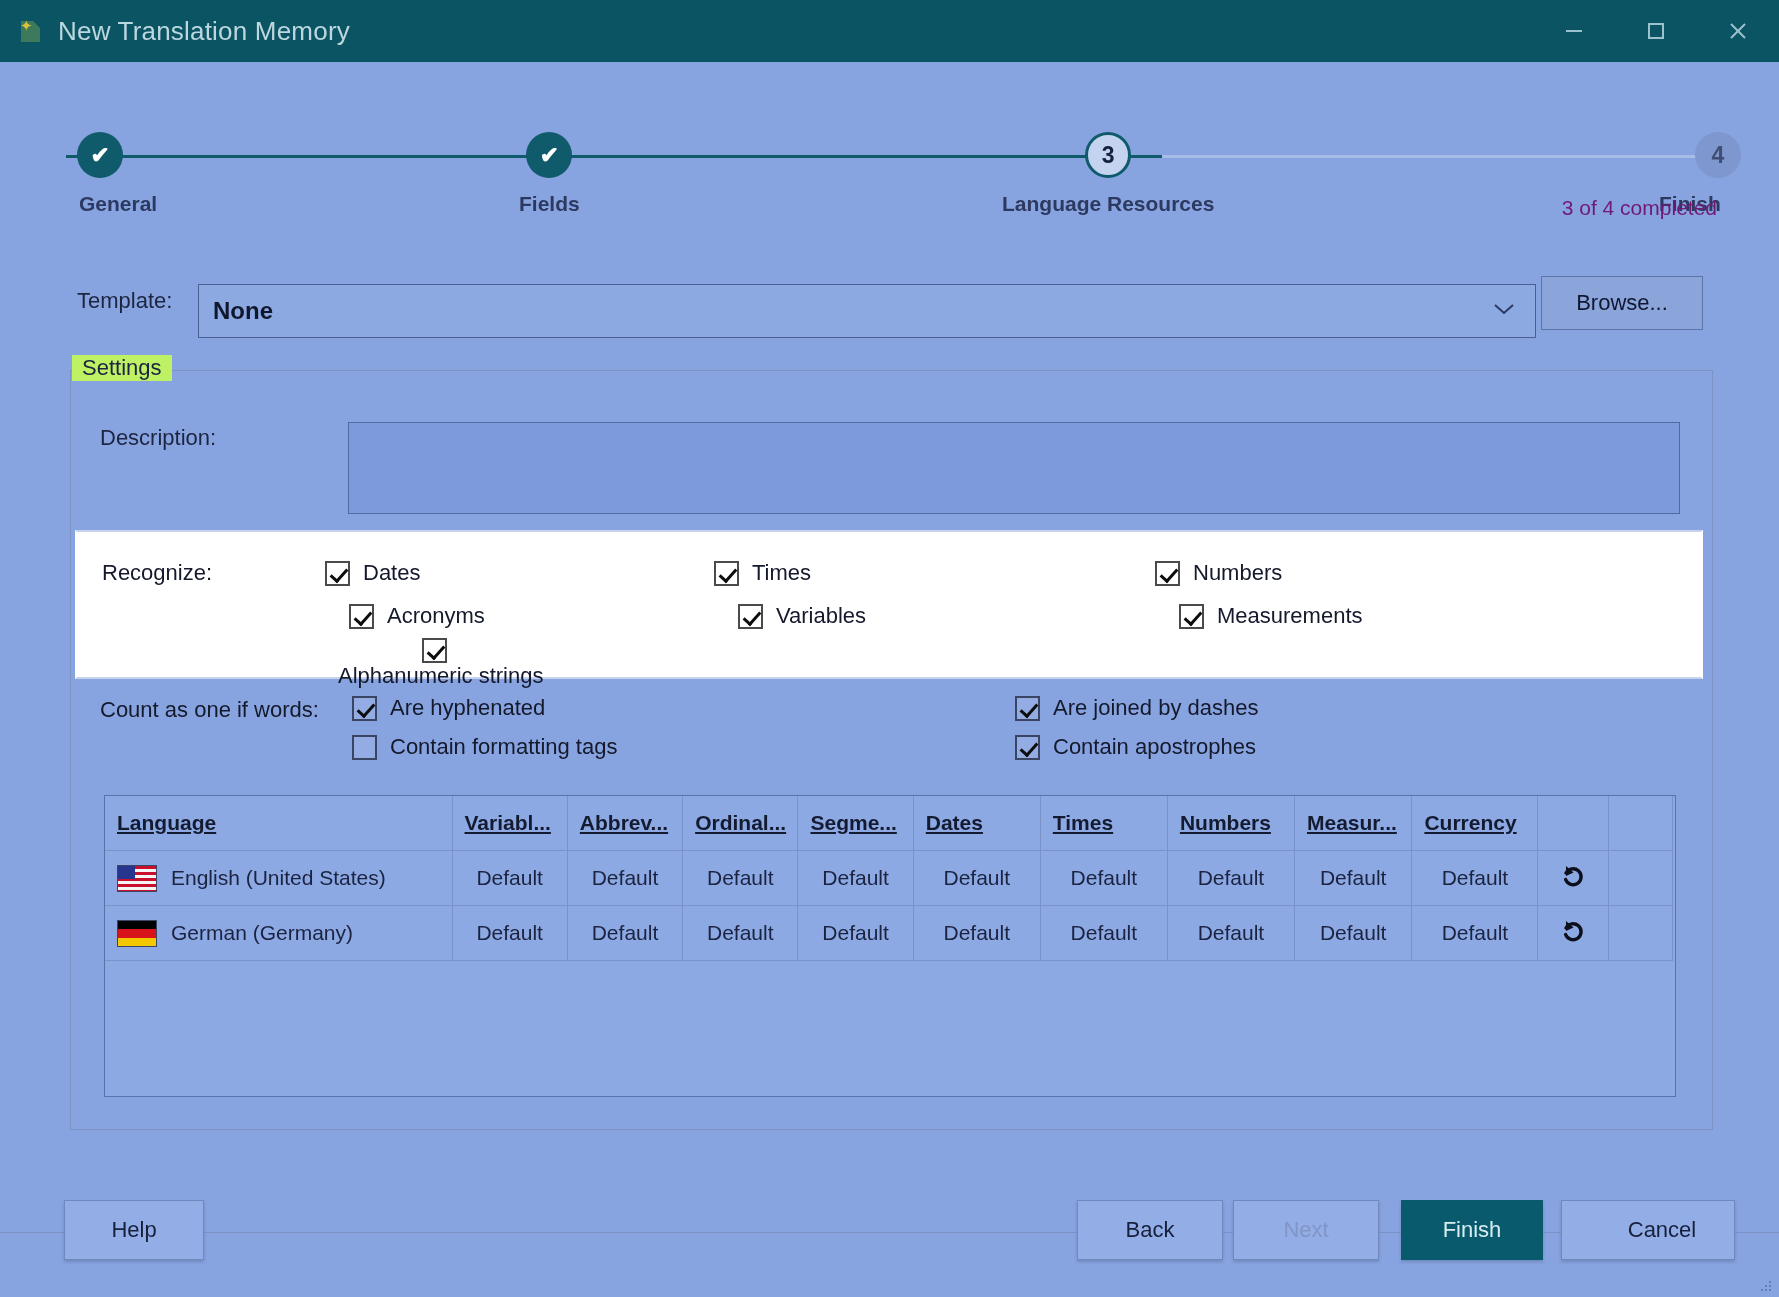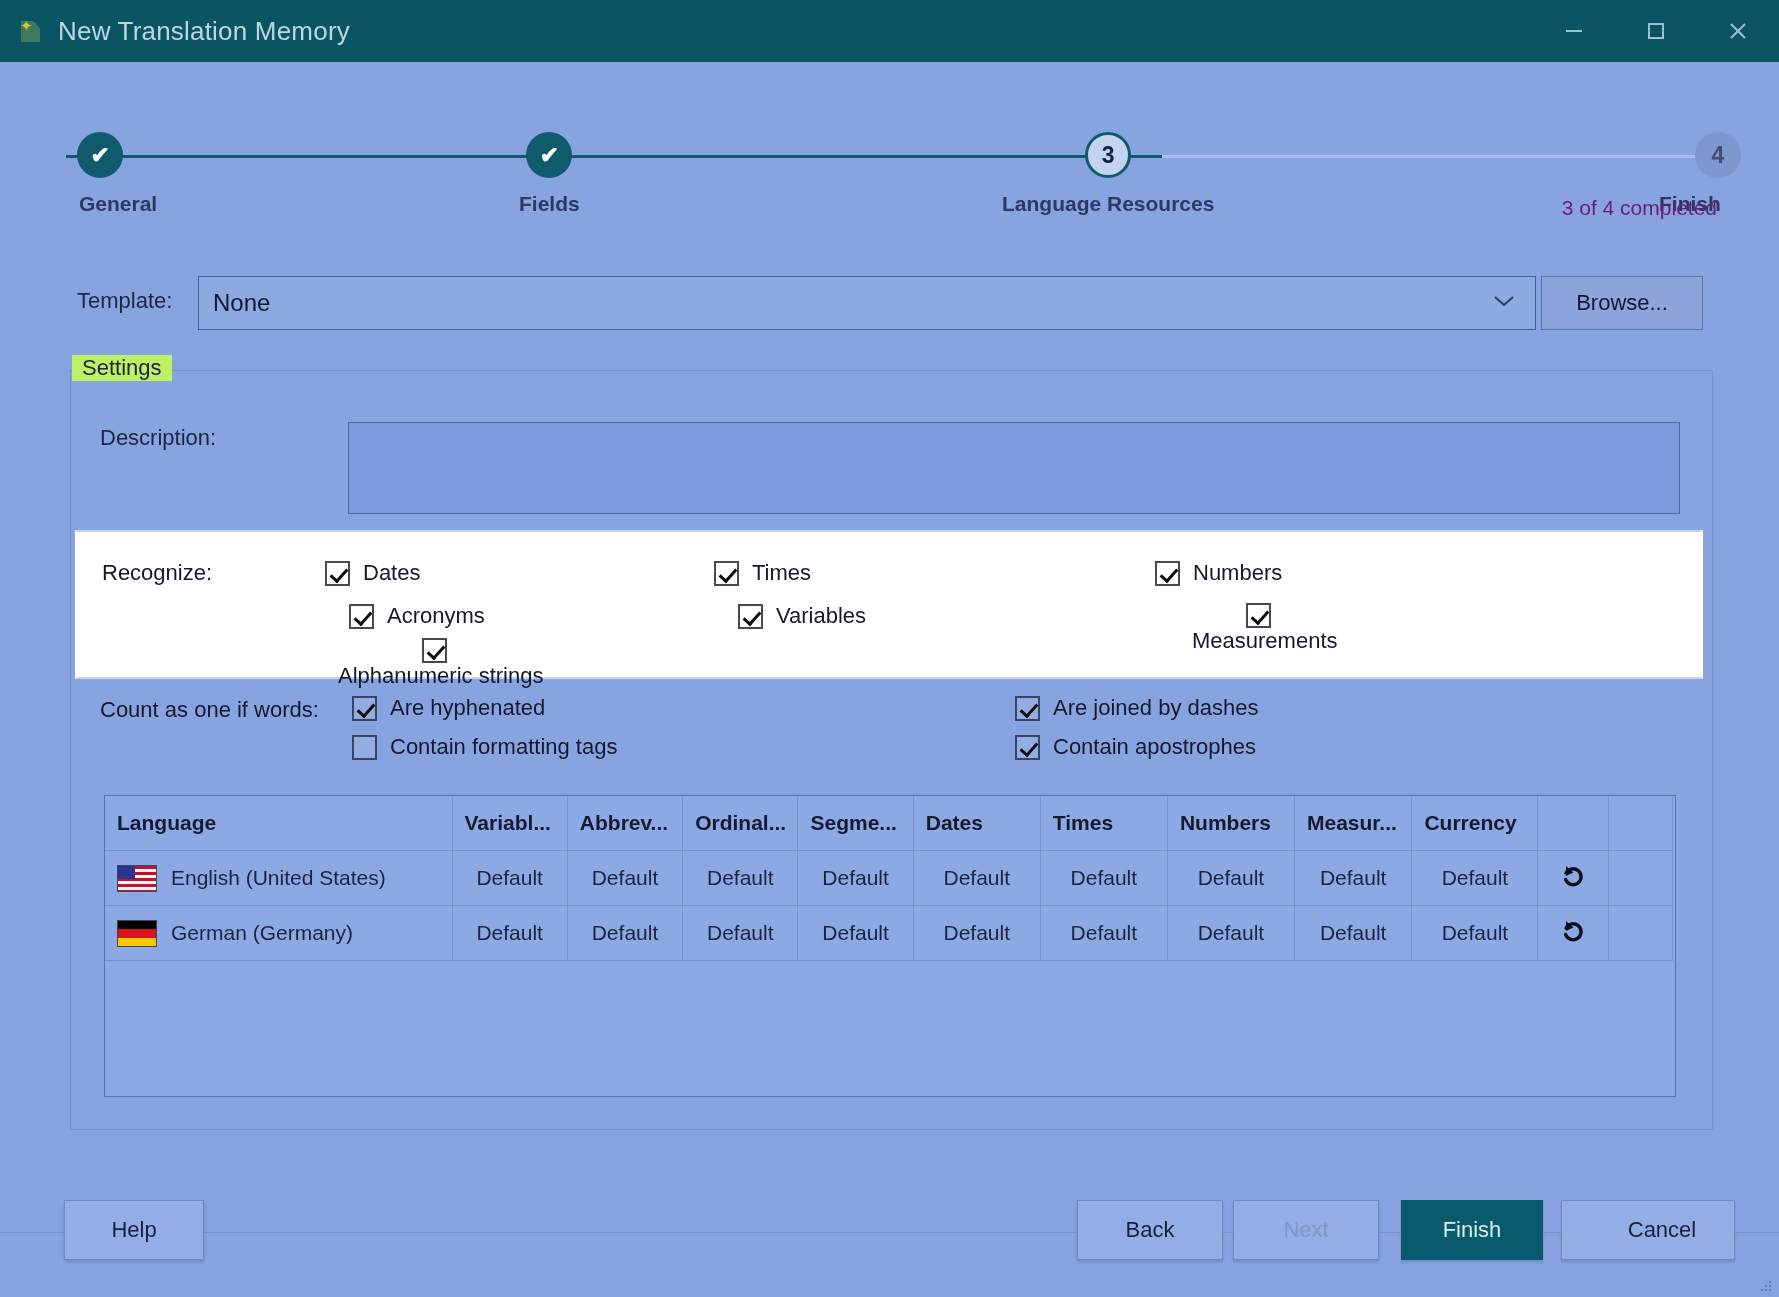--- a/index.html
+++ b/index.html
@@ -159,12 +159,13 @@
   }
   #template-combo {
     position: absolute;
-    left: 198px; top: 0px;
+    left: 198px; top: 8px;
     width: 1336px; height: 52px;
     background: #8ca9e2;
     border: 1px solid #4a5f92;
     display: flex;
     align-items: center;
+    font-weight: bold;
   }
   #template-value {
     margin-left: 14px;

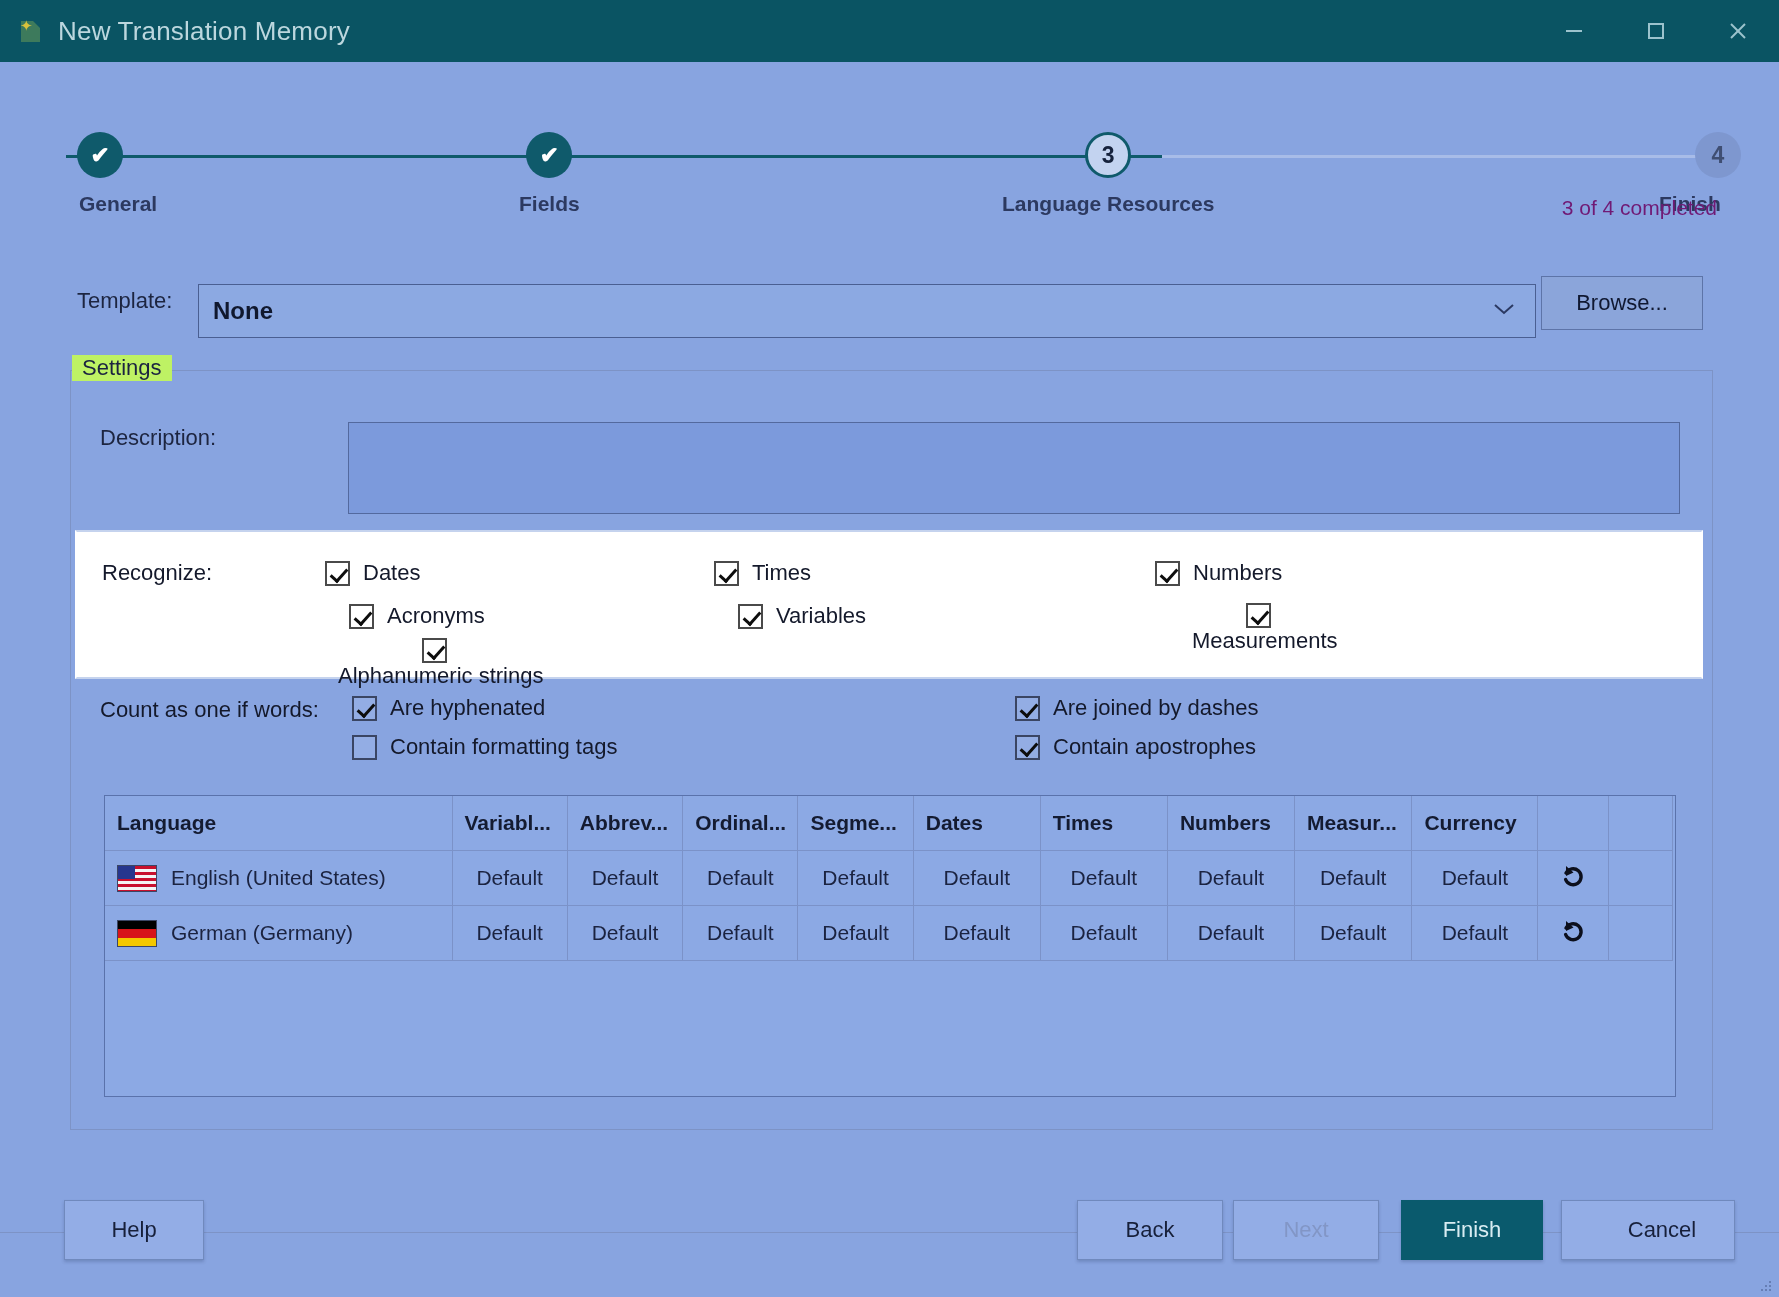--- a/index.html
+++ b/index.html
@@ -504,7 +504,7 @@
     <span class="chkbox checked"></span>
     <span class="chk-label">Numbers</span>
   </div>
-  <div class="chk-row rrow1" id="rc3b" style="left:1078px;flex-direction:column;">
+  <div class="chk-row rrow1" id="rc3b" style="left:1078px;">
     <span class="chkbox checked"></span>
     <span class="chk-label">Measurements</span>
   </div>

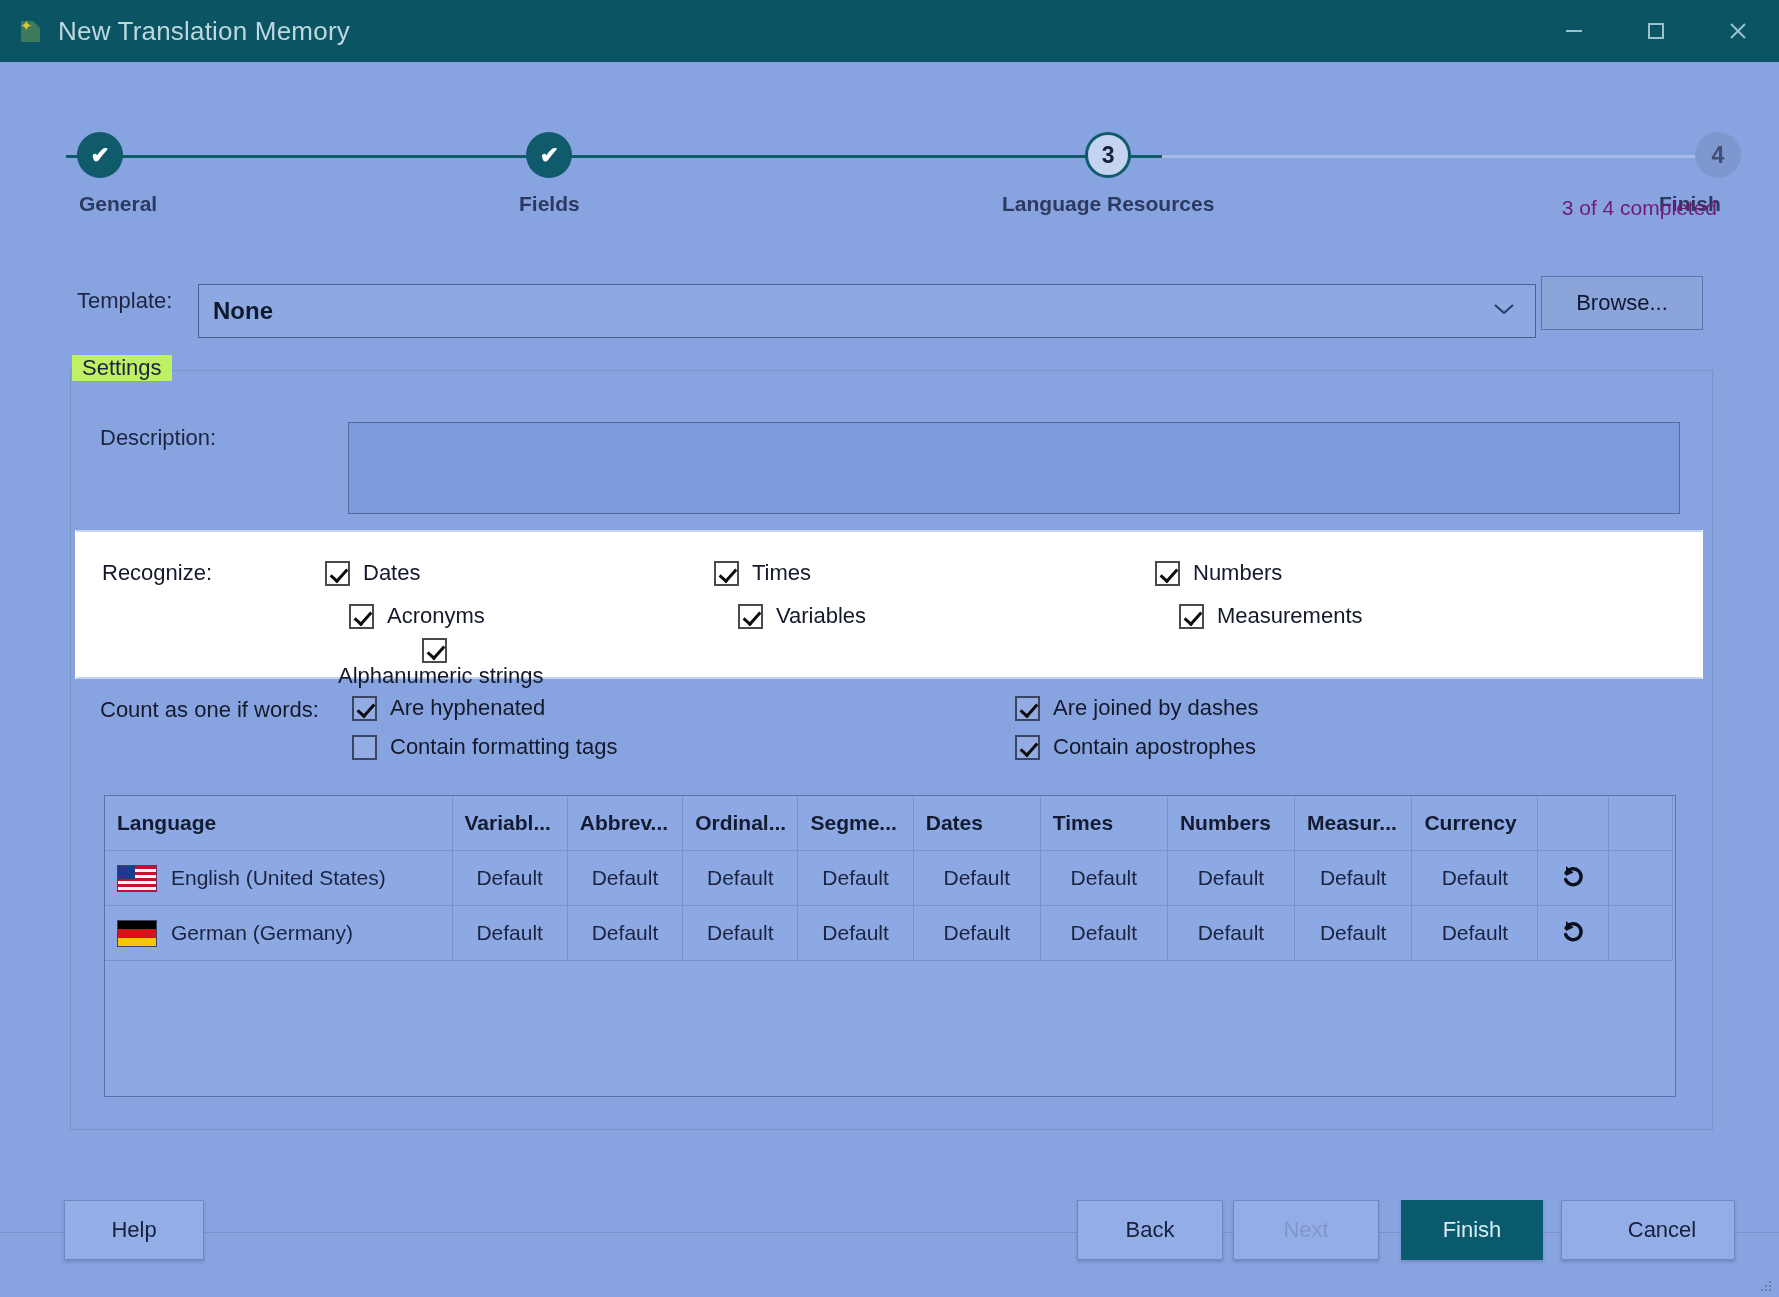--- a/index.html
+++ b/index.html
@@ -314,6 +314,7 @@
     background: #8ca9e4;
     white-space: nowrap;
     overflow: hidden;
+    text-decoration: underline;
   }
   table.langtable td {
     height: 54px;

